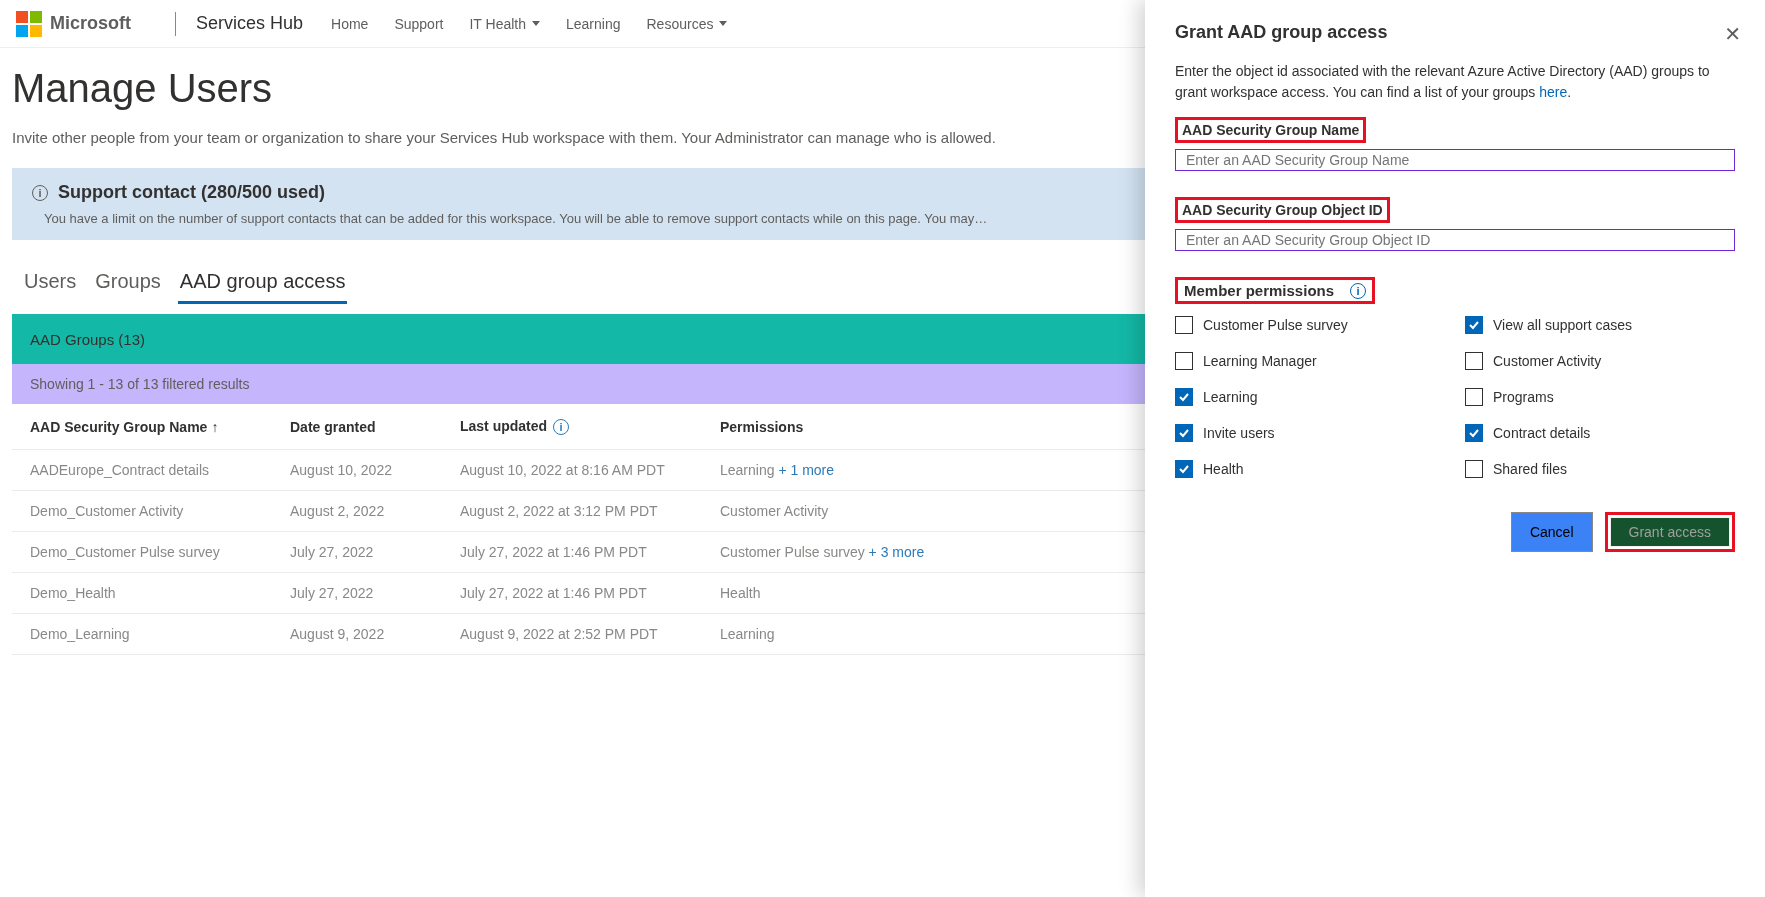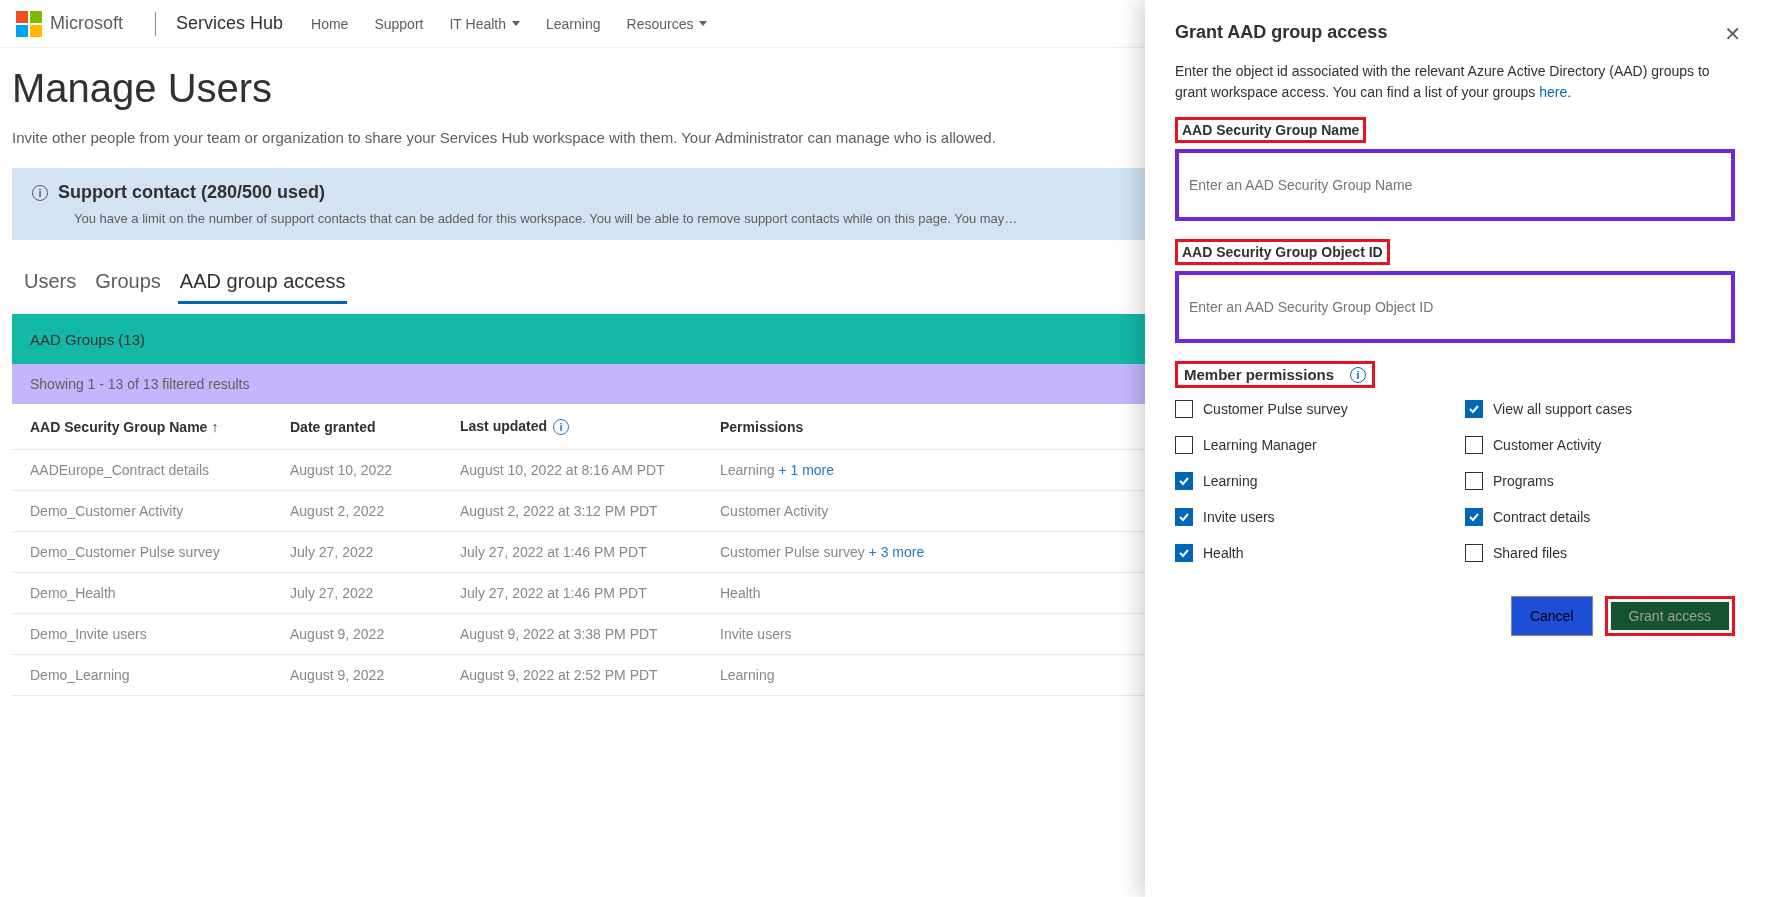--- a/index.html
+++ b/index.html
@@ -7,7 +7,7 @@
 header.topnav{display:flex;align-items:center;height:48px;padding:0 16px;border-bottom:1px solid #eee}
 .ms-logo{display:grid;grid-template-columns:12px 12px;grid-template-rows:12px 12px;gap:2px;margin-right:8px}
 .ms-logo span:nth-child(1){background:#f25022}.ms-logo span:nth-child(2){background:#7fba00}.ms-logo span:nth-child(3){background:#00a4ef}.ms-logo span:nth-child(4){background:#ffb900}
-.ms-name{color:#5e5e5e;font-size:18px;font-weight:400;margin-right:12px}
+.ms-name{color:#5e5e5e;font-size:18px;font-weight:700;margin-right:24px}
 .vsep{width:1px;height:24px;background:#8a8886;margin:0 20px}
 .hub-name{font-size:18px;color:#323130;margin-right:28px}
 .nav-item{font-size:14px;color:#605e5c;margin-right:26px;cursor:pointer;display:flex;align-items:center;gap:6px}

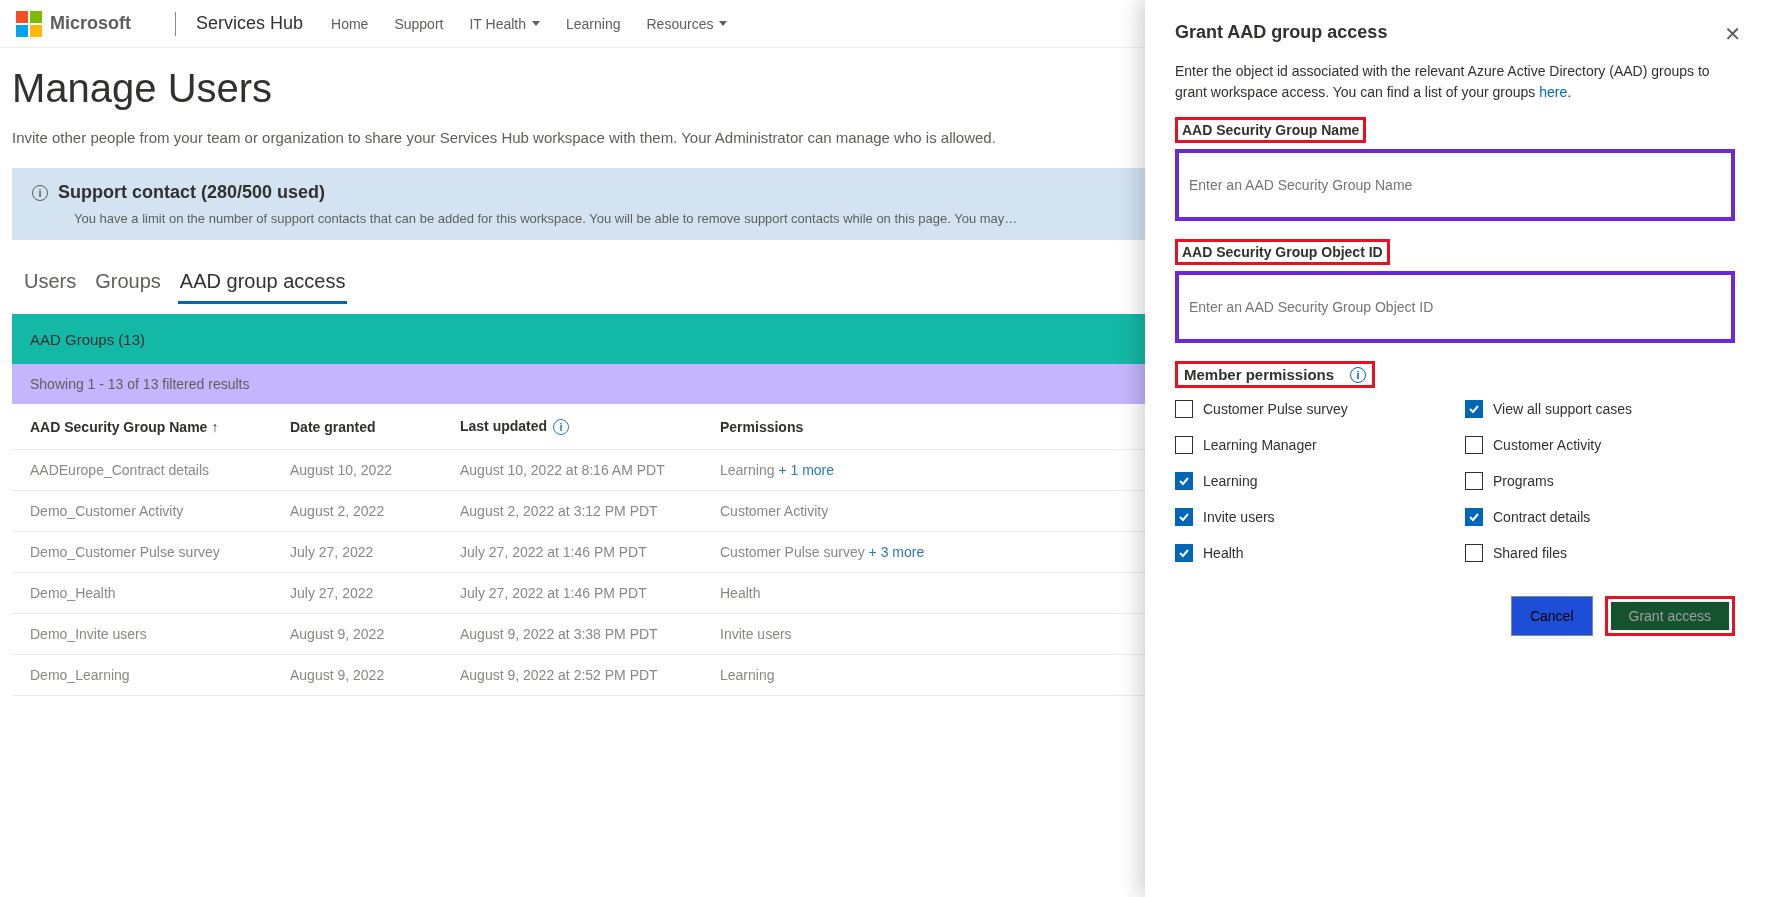--- a/index.html
+++ b/index.html
@@ -41,7 +41,7 @@
 .panel-desc a{color:#0067b8;text-decoration:none}
 .field-label{font-size:14px;font-weight:600;display:inline-block;padding:2px 4px;margin-bottom:6px}
 .hl-red{border:3px solid #e81123}
-input.text-input{width:100%;border:4px solid #6d28d9;padding:24px 10px;font-size:14px;color:#323130;margin-bottom:18px}
+input.text-input{width:100%;border:1px solid #6d28d9;padding:2px 10px;font-size:14px;color:#323130;margin-bottom:26px}
 .section-label{font-size:15px;font-weight:600;display:inline-flex;align-items:center;gap:16px;padding:2px 6px;margin-bottom:12px}
 .section-label .info-icon{border-color:#0067b8;color:#0067b8}
 .checks{display:grid;grid-template-columns:1fr 1fr;row-gap:18px;column-gap:20px;margin-bottom:34px;font-size:14px}

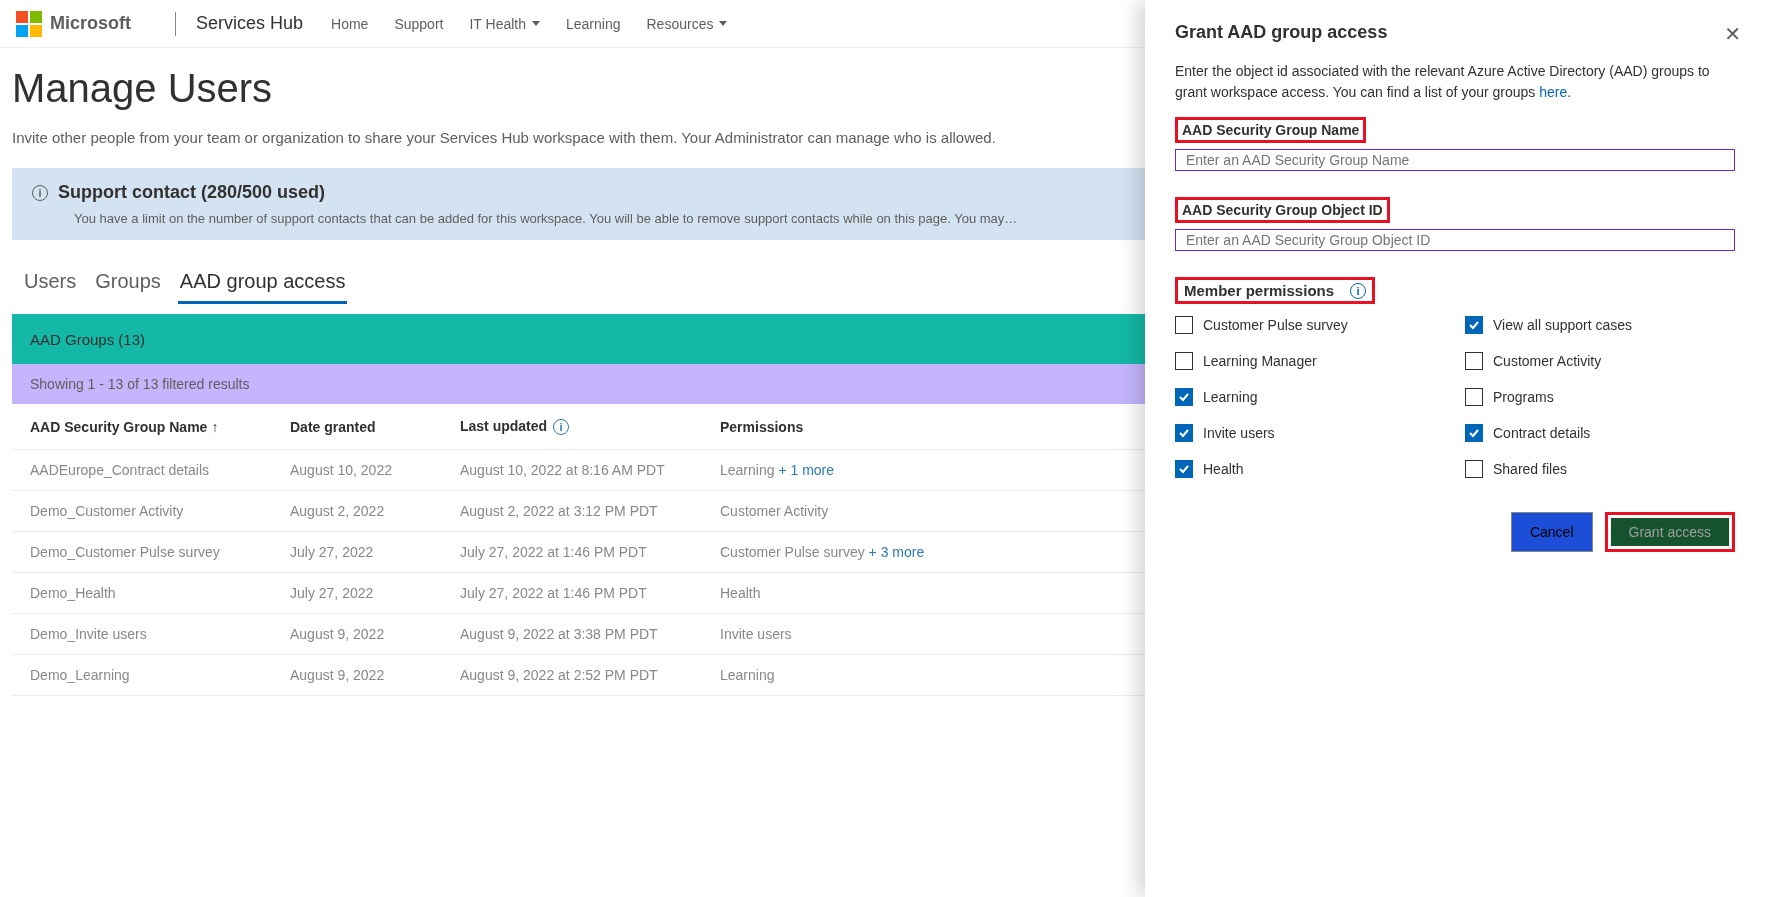--- a/index.html
+++ b/index.html
@@ -18,7 +18,7 @@
 .banner{background:#d3e3f2;padding:14px 20px;margin-bottom:22px}
 .banner-title{font-size:18px;font-weight:600;display:flex;align-items:center;gap:10px}
 .info-icon{display:inline-flex;width:16px;height:16px;border:1.2px solid #605e5c;border-radius:50%;align-items:center;justify-content:center;font-size:11px;color:#605e5c}
-.banner-text{font-size:13px;color:#605e5c;margin-top:8px;margin-left:42px}
+.banner-text{font-size:13px;color:#605e5c;margin-top:8px;margin-left:12px}
 .tabs{display:flex;gap:15px;margin:4px 0 10px 10px}
 .tab{font-size:20px;color:#605e5c;padding:8px 2px;cursor:pointer}
 .tab.active{color:#323130;border-bottom:3px solid #0067b8}

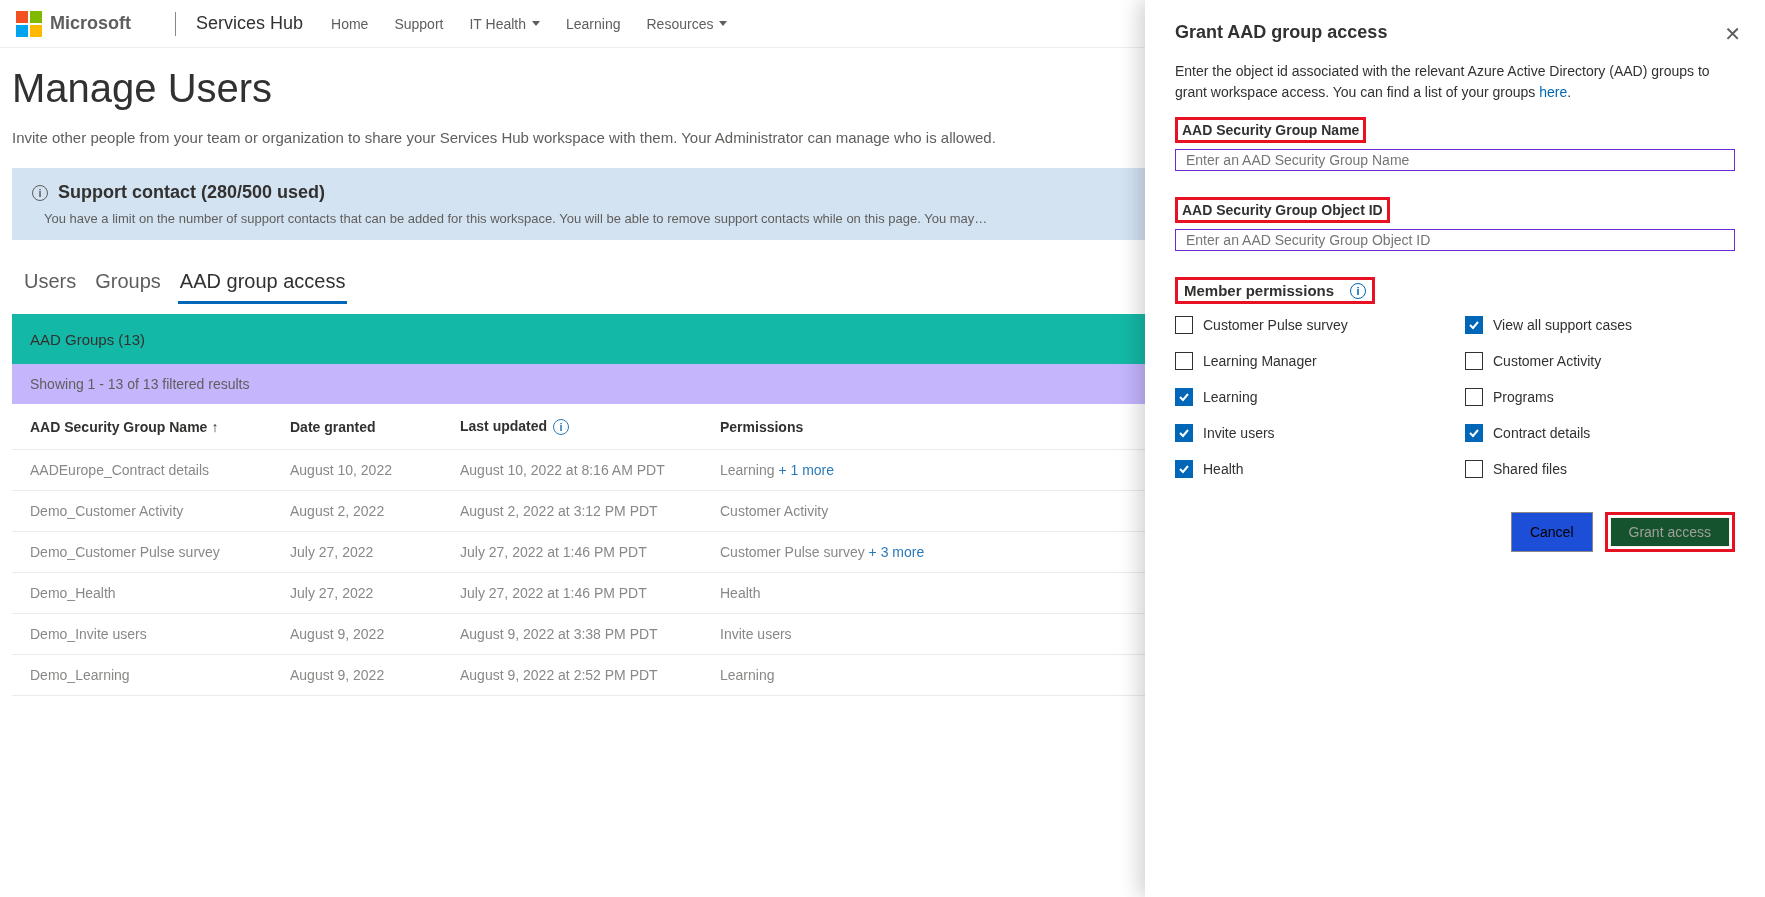--- a/index.html
+++ b/index.html
@@ -51,7 +51,7 @@
 .cbox.checked svg{display:block}
 .cbox svg{display:none}
 .panel-actions{display:flex;justify-content:flex-end;gap:12px}
-.btn{padding:6px 18px;font-size:14px;border:1px solid #8a8886;background:#1d4ed8;cursor:pointer}
+.btn{padding:6px 18px;font-size:14px;border:1px solid #8a8886;background:#3b82f6;cursor:pointer}
 .btn.primary{background:#14532d;color:#a19f9d;border-color:#f3f2f1}
 .btn-wrap-red{border:3px solid #e81123;display:inline-block;padding:2px}
 .col-name{width:260px}.col-date{width:170px}.col-updated{width:260px}

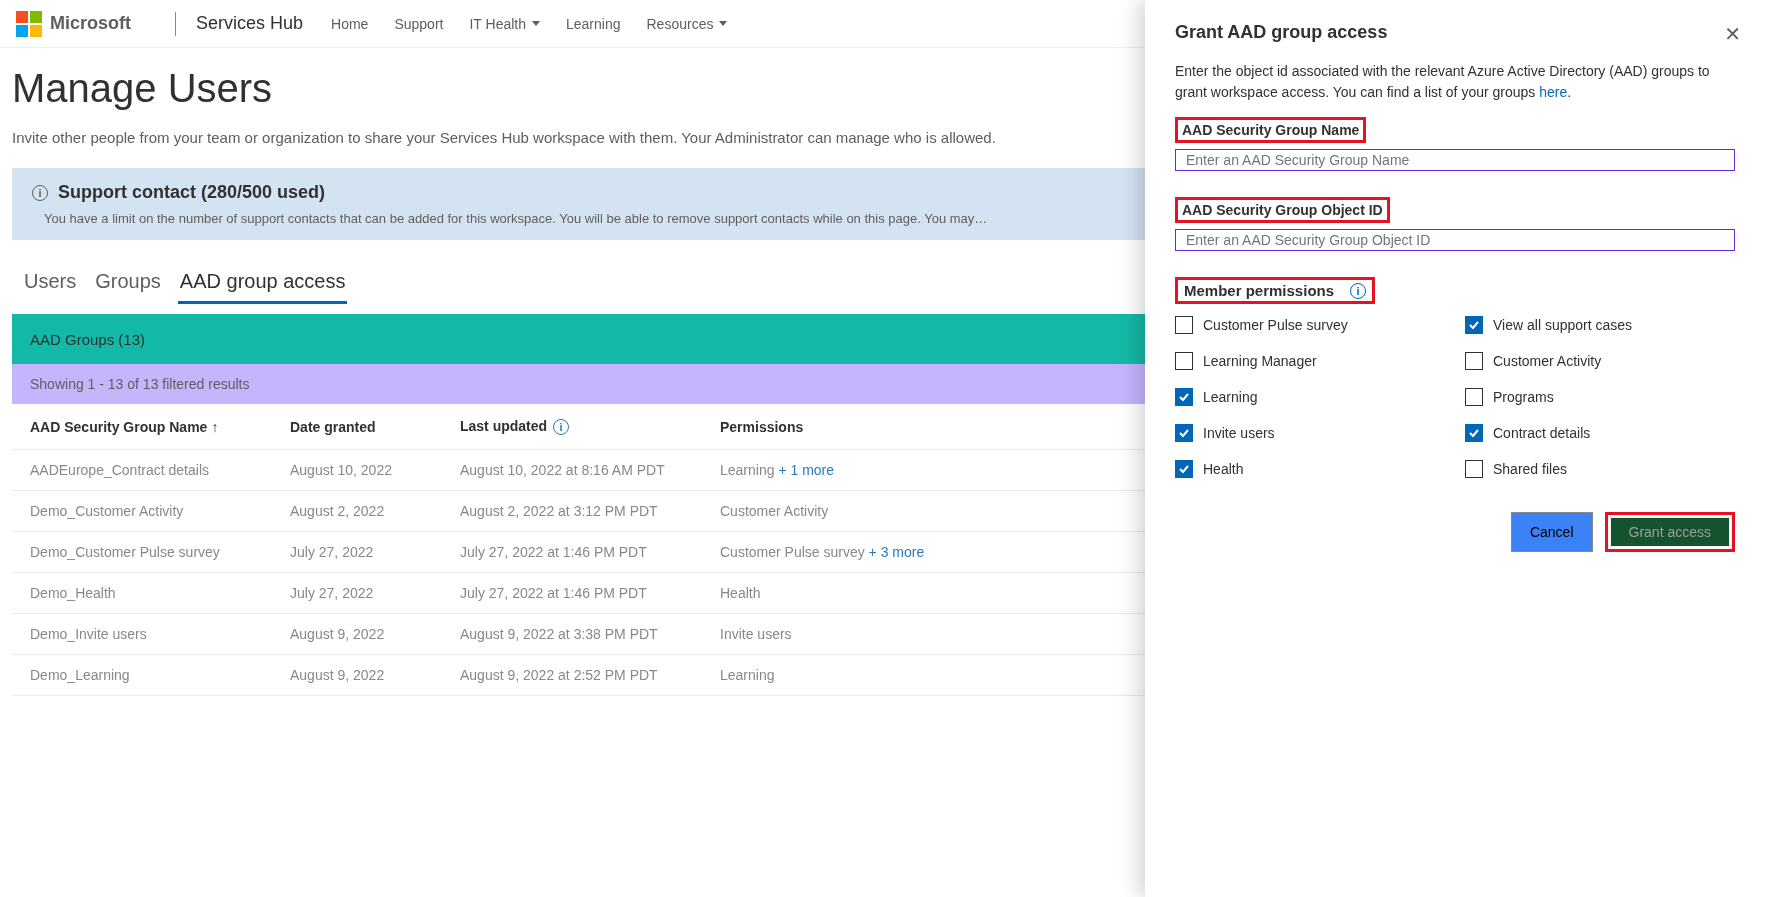--- a/index.html
+++ b/index.html
@@ -143,12 +143,6 @@
           <td>Health</td>
         </tr>
         <tr>
-          <td>Demo_Invite users</td>
-          <td>August 9, 2022</td>
-          <td>August 9, 2022 at 3:38 PM PDT</td>
-          <td>Invite users</td>
-        </tr>
-        <tr>
           <td>Demo_Learning</td>
           <td>August 9, 2022</td>
           <td>August 9, 2022 at 2:52 PM PDT</td>

